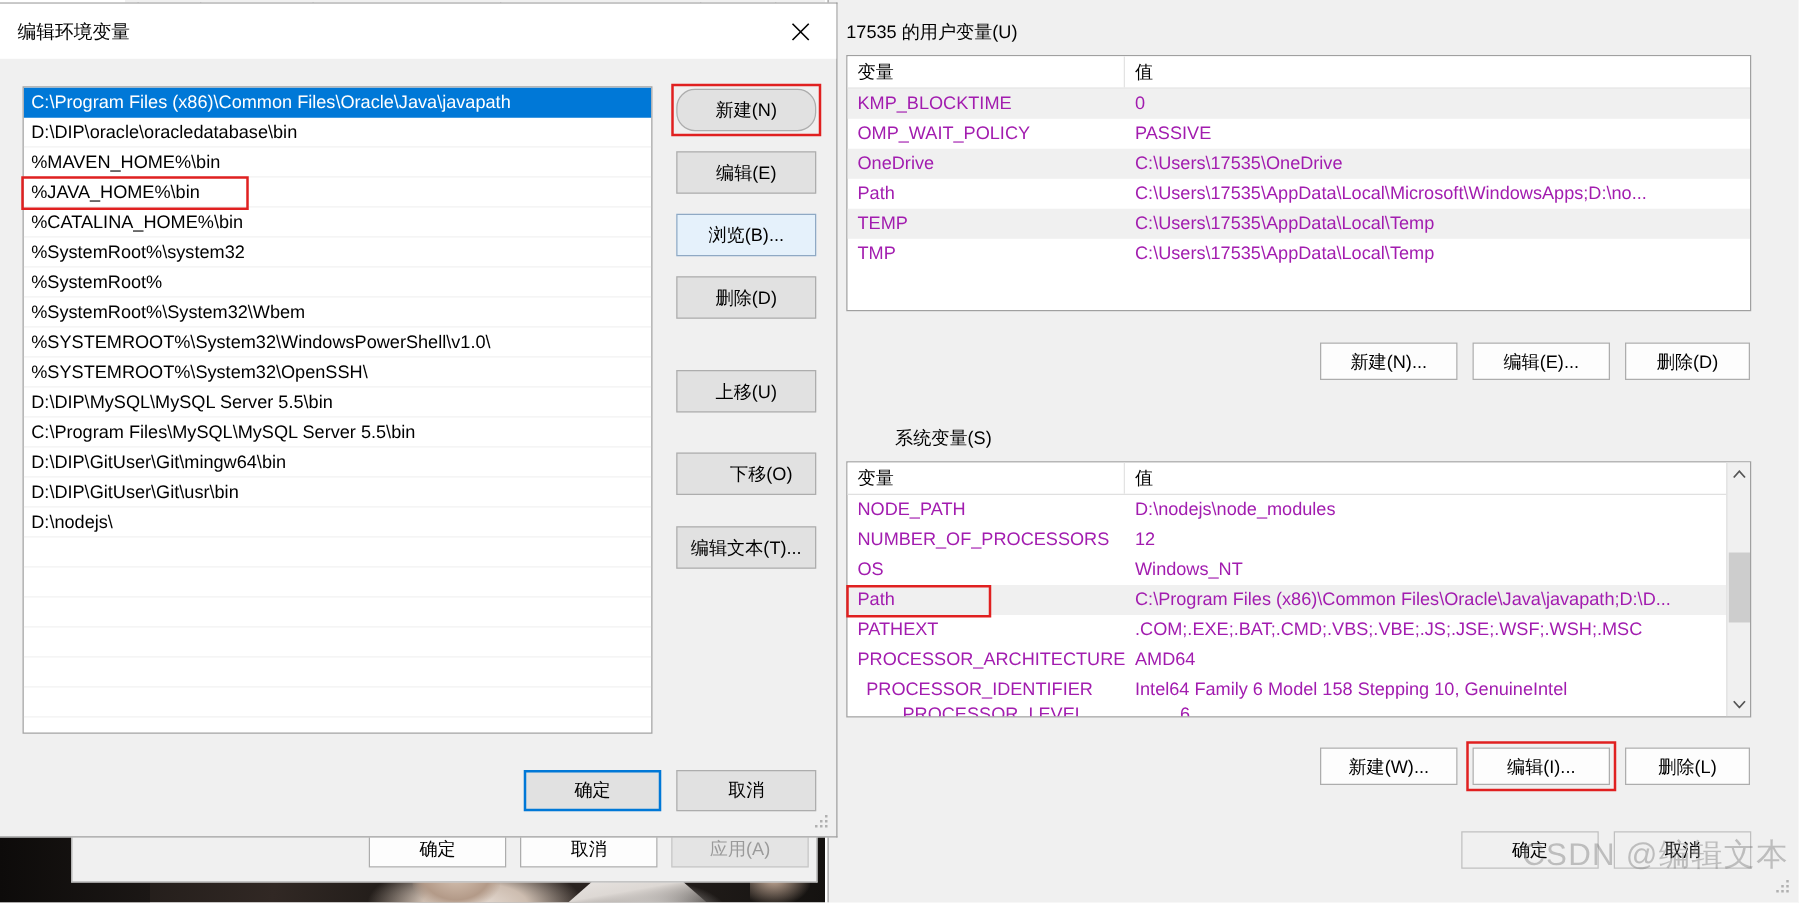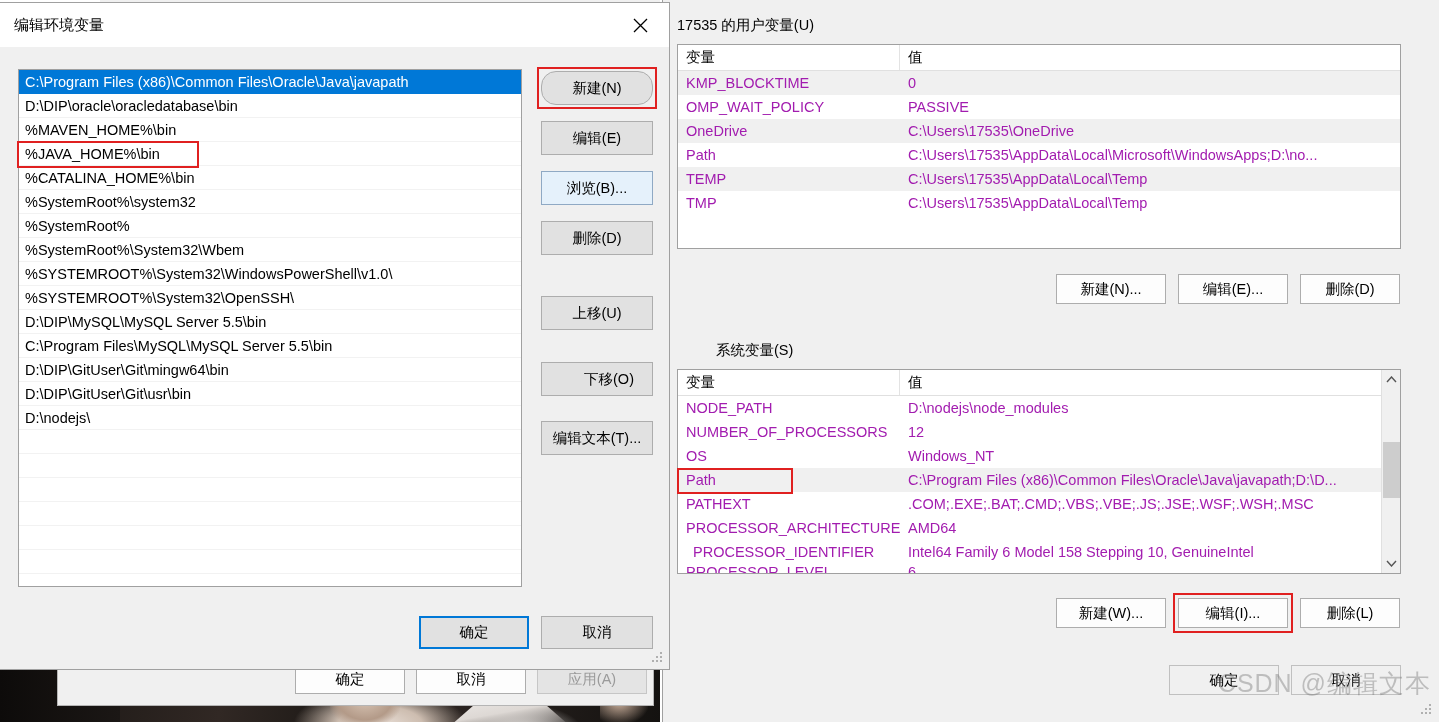--- a/index.html
+++ b/index.html
@@ -328,7 +328,7 @@
             <div class="c-val" style="flex: 1 1 0%;">Intel64 Family 6 Model 158 Stepping 10, GenuineIntel</div>
           </div>
           <div class="lv-row clipped">
-            <div class="c-name" style="width: 222px;">PROCESSOR_LEVEL</div>
+            <div class="c-name" style="width: 222px; margin-left: 36px;">PROCESSOR_LEVEL</div>
             <div class="c-val" style="flex: 1 1 0%;">6</div>
           </div>
         </div>

